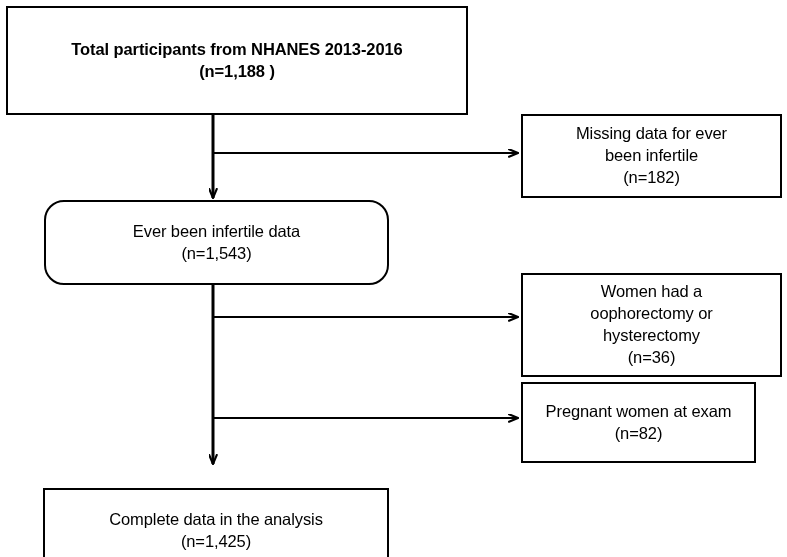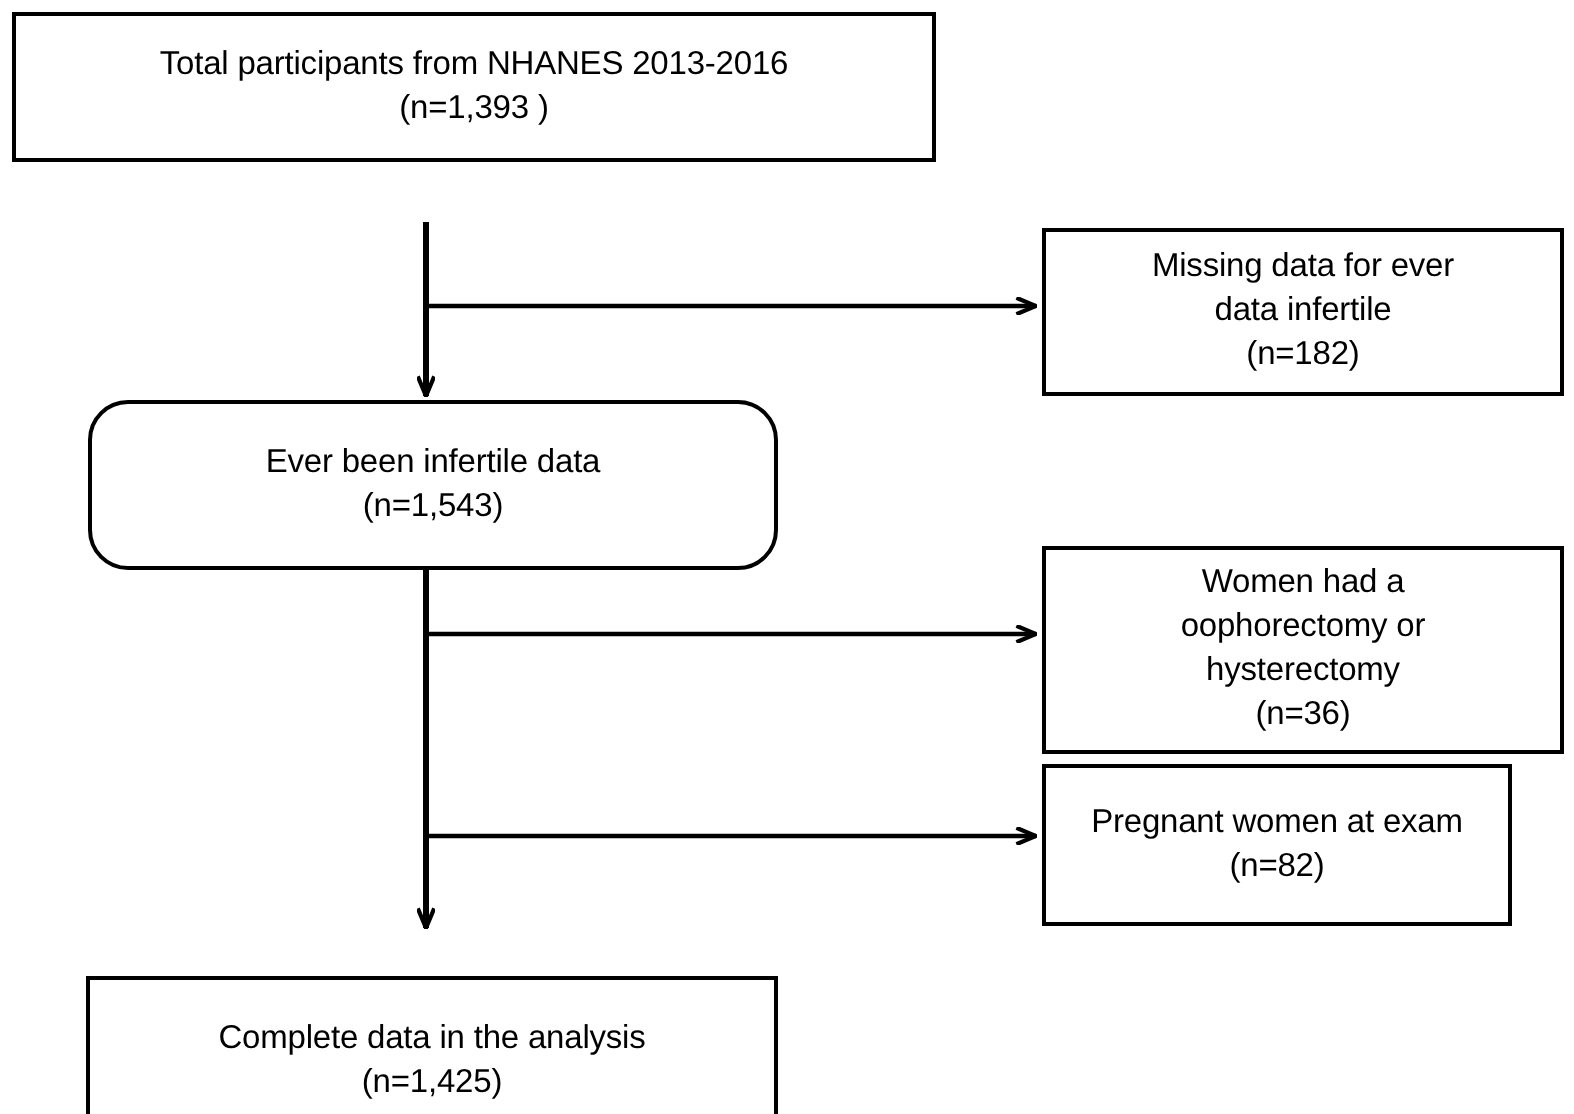--- a/index.html
+++ b/index.html
@@ -51,7 +51,8 @@
     left: 6px;
     top: 6px;
     width: 462px;
-    height: 75px;
+    height: 109px;
+    font-weight: bold;
   }
   #box-infertile {
     left: 44px;

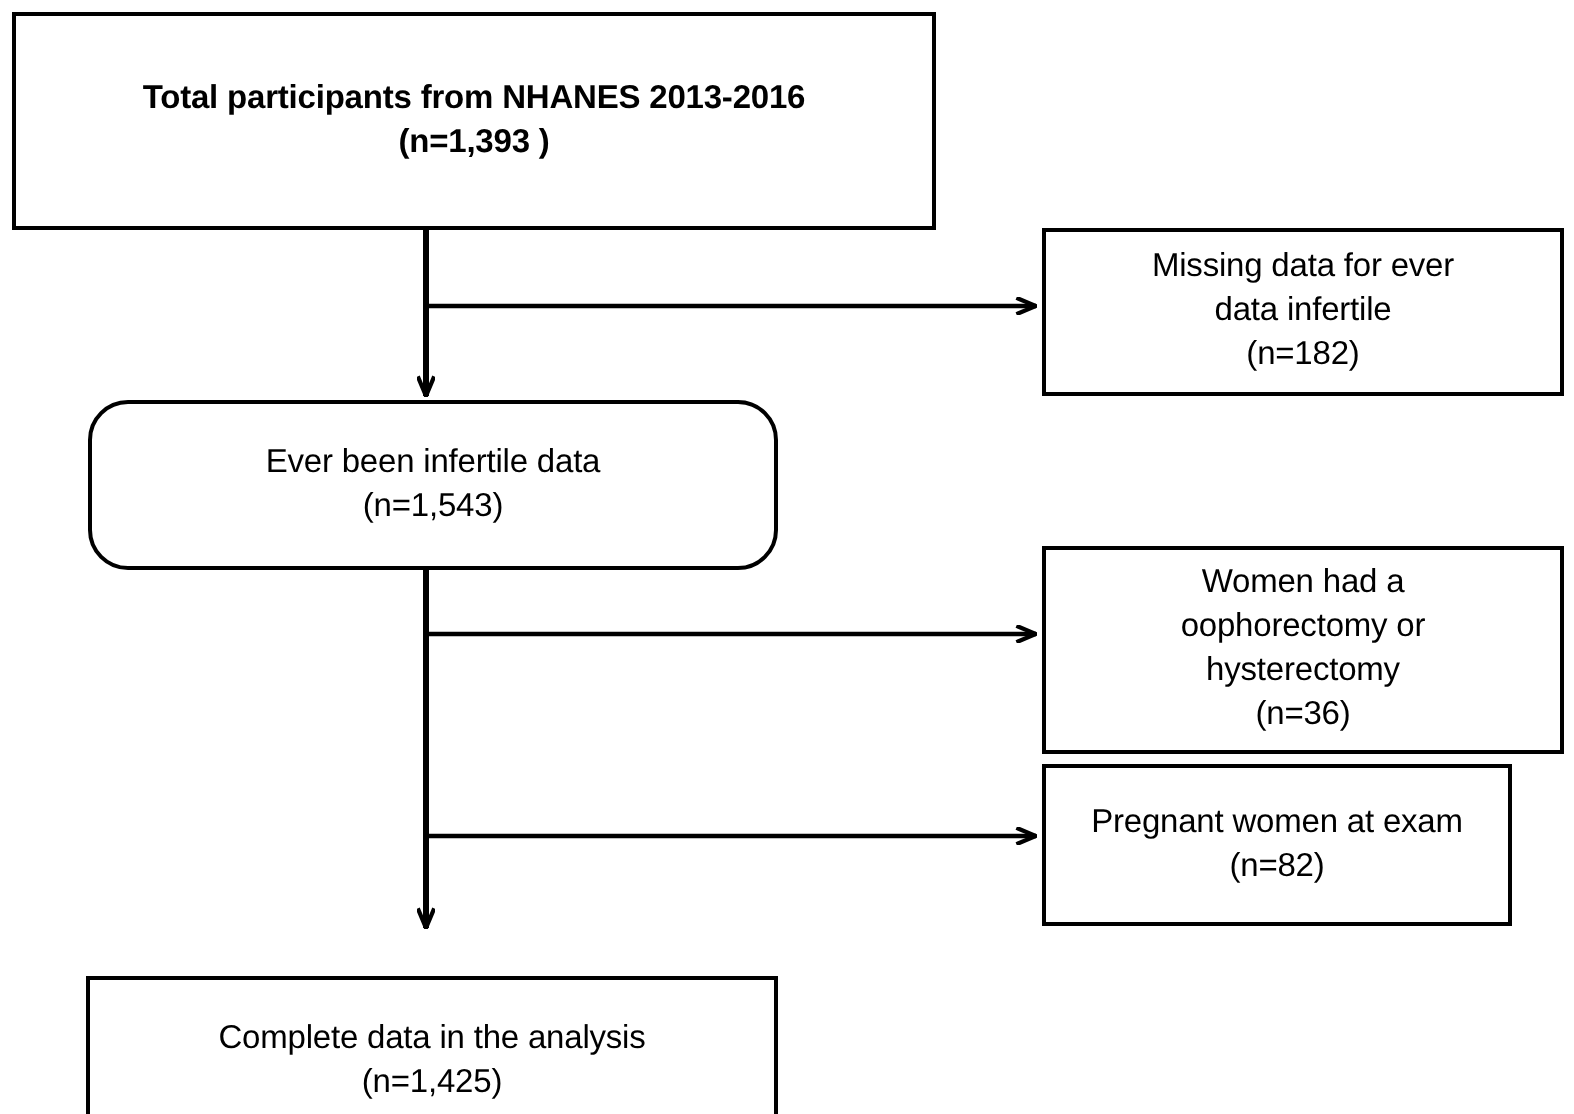--- a/index.html
+++ b/index.html
@@ -113,7 +113,7 @@
 
   <div class="flow-box" id="box-total">
     <span class="line">Total participants from NHANES 2013-2016</span>
-    <span class="line">(n=1,393 )</span>
+    <span class="line">(n=1,188 )</span>
   </div>
 
   <div class="flow-box" id="box-missing">

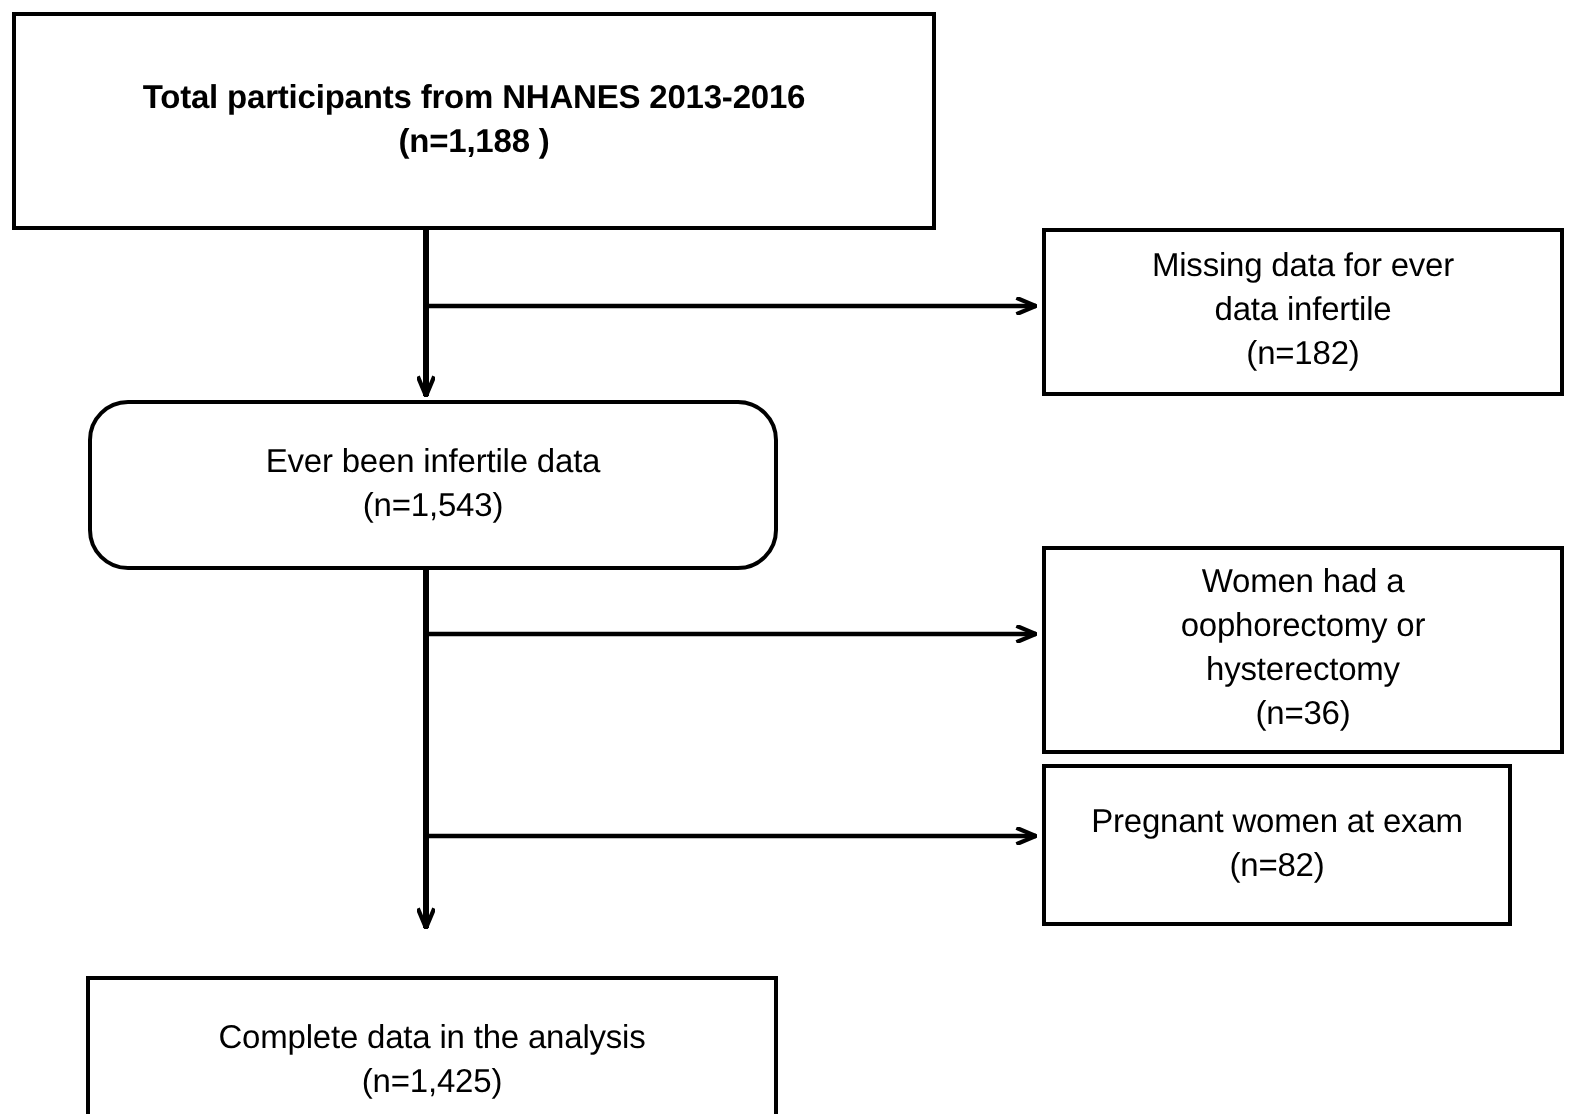--- a/index.html
+++ b/index.html
@@ -118,7 +118,7 @@
 
   <div class="flow-box" id="box-missing">
     <span class="line">Missing data for ever</span>
-    <span class="line">data infertile</span>
+    <span class="line">been infertile</span>
     <span class="line">(n=182)</span>
   </div>
 

